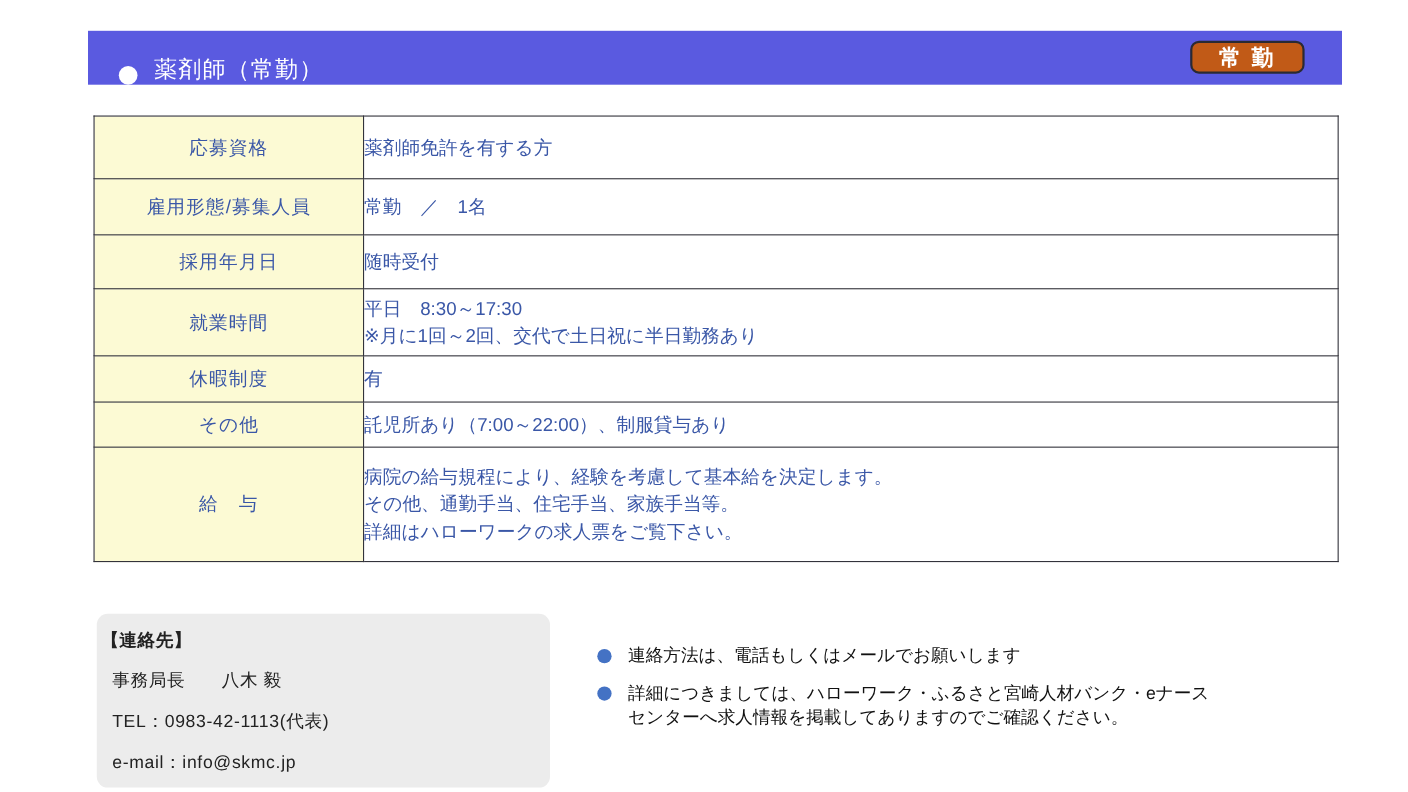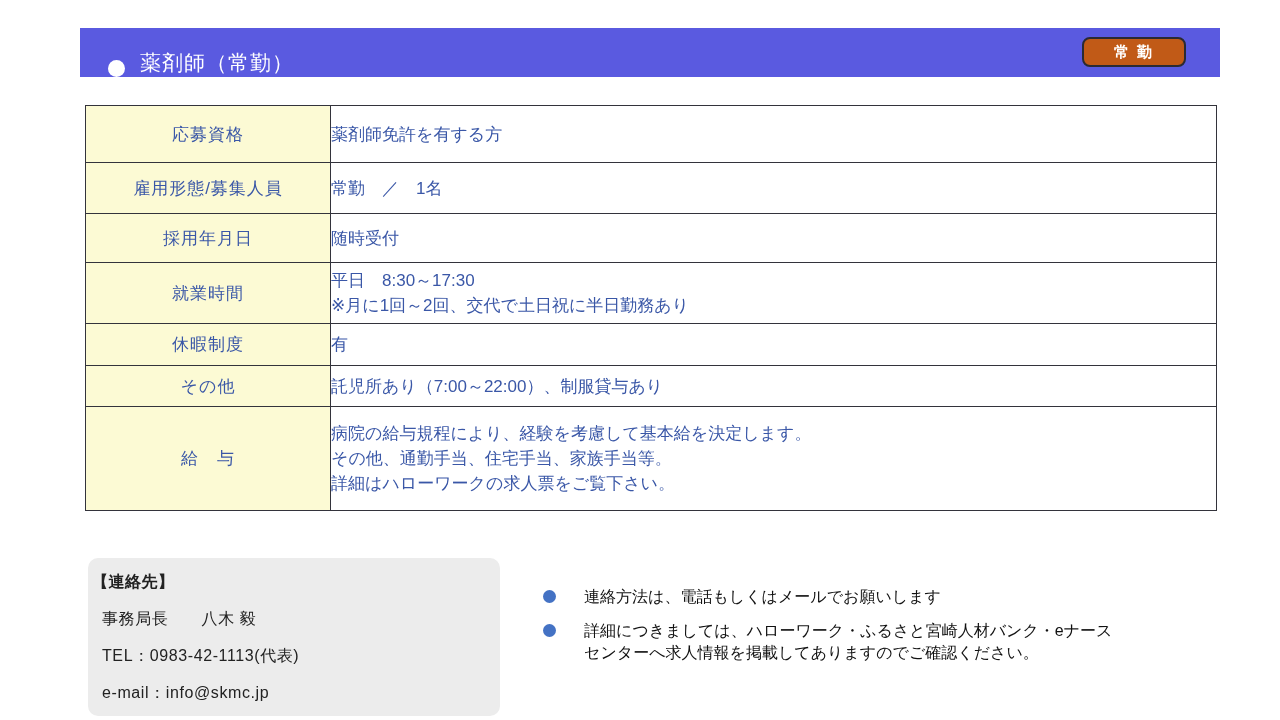--- a/index.html
+++ b/index.html
@@ -33,7 +33,7 @@
     background: #c15a17;
     border: 2px solid #2a2a33;
     border-radius: 8px;
-    color: #ffffff; font-weight: bold; font-size: 15px;
+    color: #ffffff; font-weight: bold; font-size: 20px;
     display: flex; align-items: center; justify-content: center;
     letter-spacing: 2px;
   }

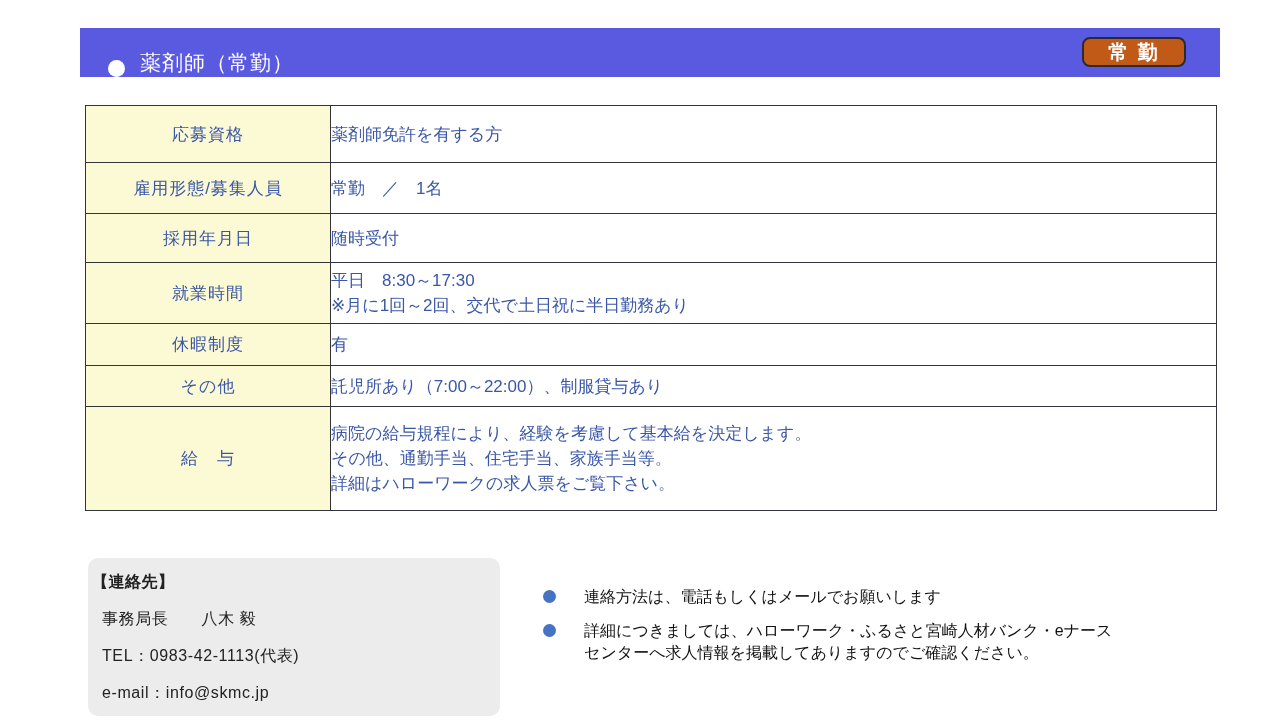--- a/index.html
+++ b/index.html
@@ -97,7 +97,7 @@
     display: flex; flex-direction: column; gap: 12px;
   }
   .note {
-    display: flex; gap: 28px;
+    display: flex; gap: 15px;
     font-size: 16px; color: #111111; line-height: 22px;
   }
   .note-dot {

